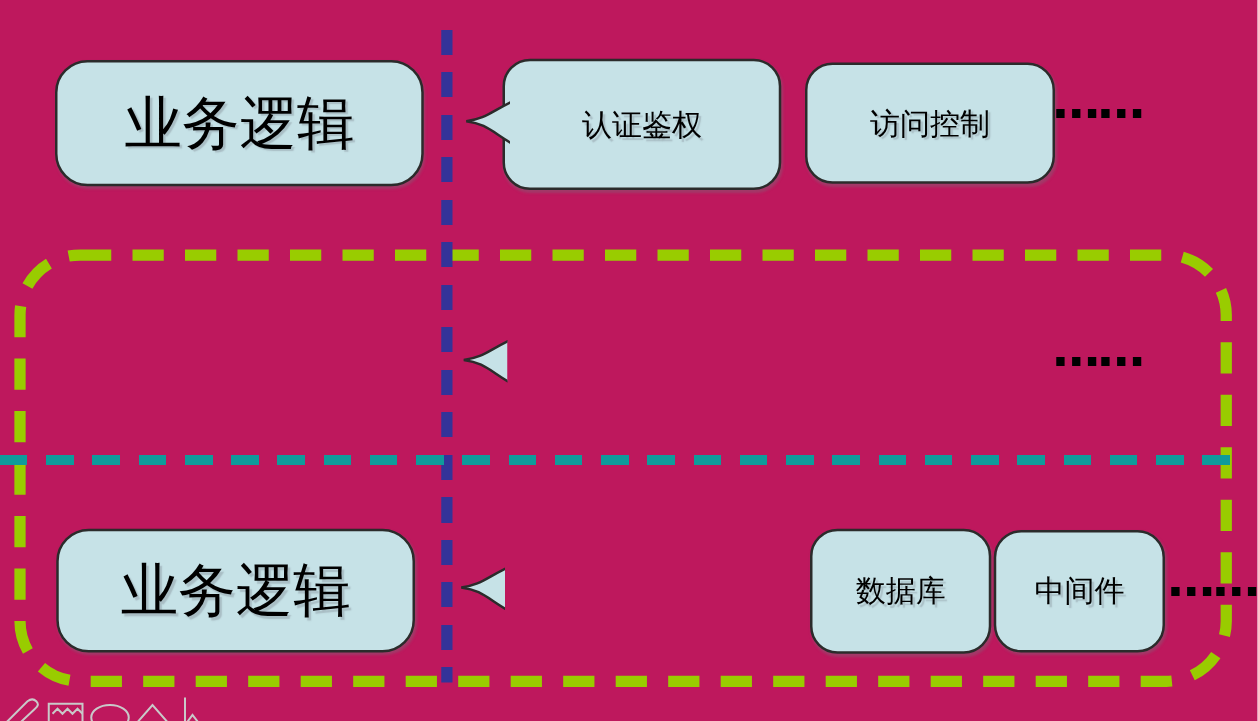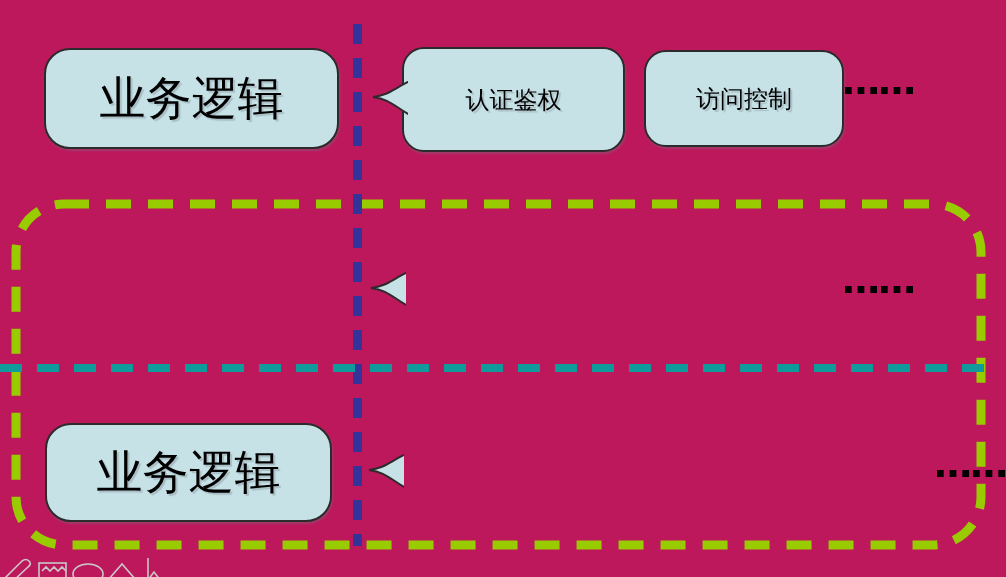--- a/index.html
+++ b/index.html
@@ -106,6 +106,7 @@
   </svg>
 
 
+  <div class="bubble item-box" style="left:648px;top:423px;width:141px;height:96px">数据库</div>
 
 
   <div class="dots" style="left:934px;top:445px">……</div>

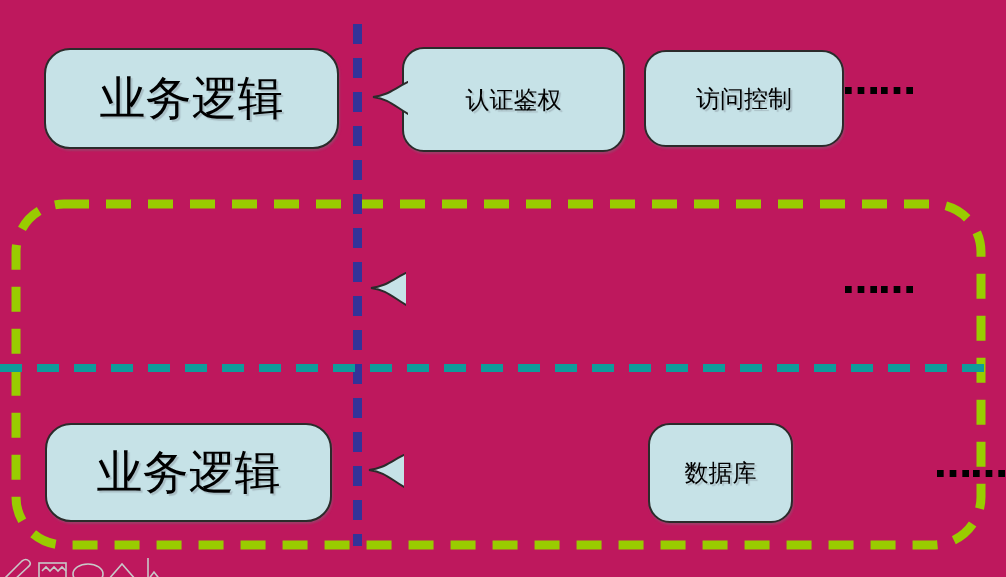--- a/index.html
+++ b/index.html
@@ -108,6 +108,7 @@
 
   <div class="bubble item-box" style="left:648px;top:423px;width:141px;height:96px">数据库</div>
 
+  <div class="bubble item-box" style="left:795px;top:424px;width:133px;height:94px">中间件</div>
 
   <div class="dots" style="left:934px;top:445px">……</div>
 

